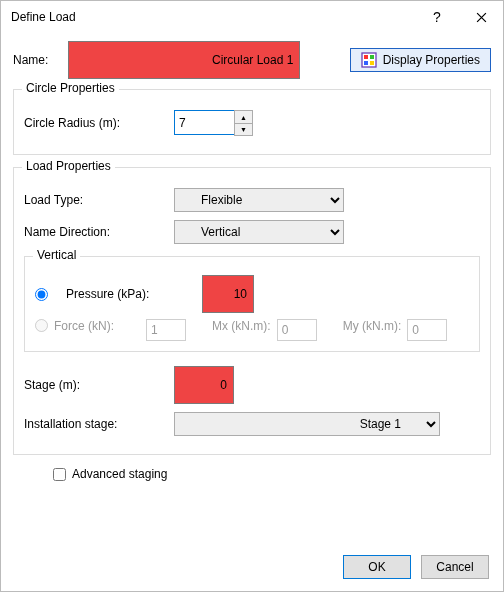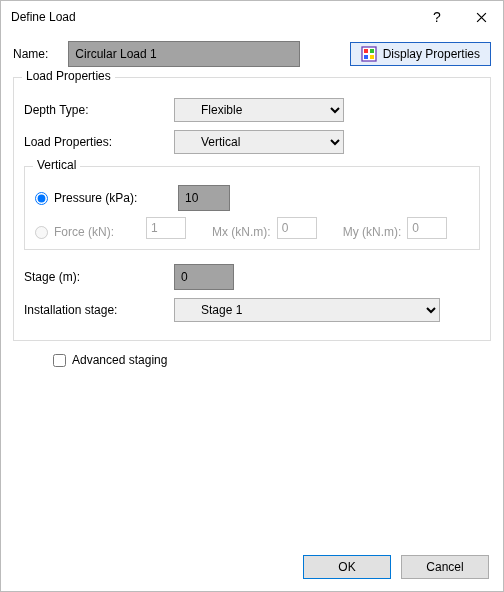--- a/index.html
+++ b/index.html
@@ -39,9 +39,10 @@
   input[type="text"].textbox {
     height: 23px;
     border: 1px solid #7a7a7a;
-    padding: 12px 6px;
-    font: inherit;
-    background: #a3a3a3;
+    padding: 18px 6px;
+    font: inherit;
+    background: #ef4444;
+    text-align: right;
   }
   .display-btn {
     height: 24px;

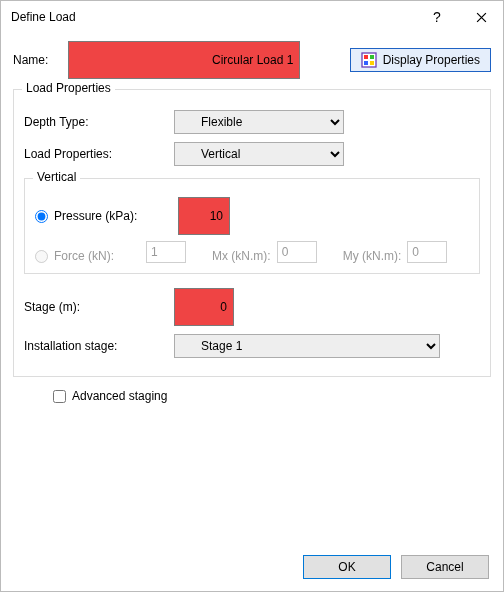--- a/index.html
+++ b/index.html
@@ -162,6 +162,19 @@
     </button>
   </div>
 
+  <div class="fieldset">
+    <span class="legend">Circle Properties</span>
+    <div class="field-row">
+      <span class="flabel">Circle Radius (m):</span>
+      <div class="spinner-wrap">
+        <input class="spinner-input" type="text" value="7" style="">
+        <div class="spinner-btns">
+          <div class="spin">▲</div>
+          <div class="spin">▼</div>
+        </div>
+      </div>
+    </div>
+  </div>
 
   <div class="fieldset">
     <span class="legend">Load Properties</span>

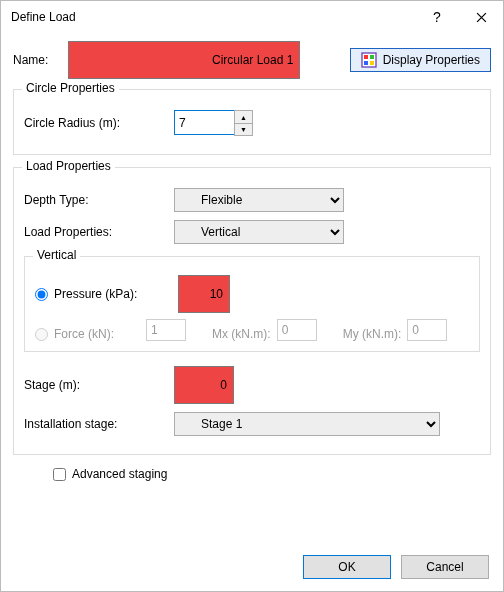--- a/index.html
+++ b/index.html
@@ -180,7 +180,7 @@
     <span class="legend">Load Properties</span>
 
     <div class="field-row">
-      <span class="flabel">Depth Type:</span>
+      <span class="flabel">Load Type:</span>
       <select class="dropdown dropdown-mid">
         <option>Flexible</option>
       </select>

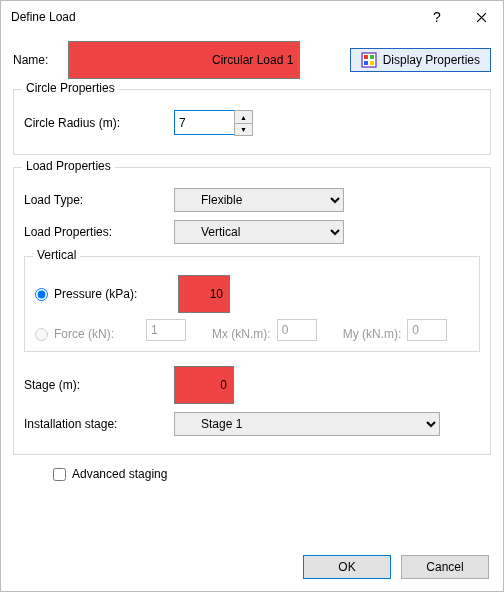--- a/index.html
+++ b/index.html
@@ -187,7 +187,7 @@
     </div>
 
     <div class="field-row">
-      <span class="flabel">Load Properties:</span>
+      <span class="flabel">Name Direction:</span>
       <select class="dropdown dropdown-mid">
         <option>Vertical</option>
       </select>

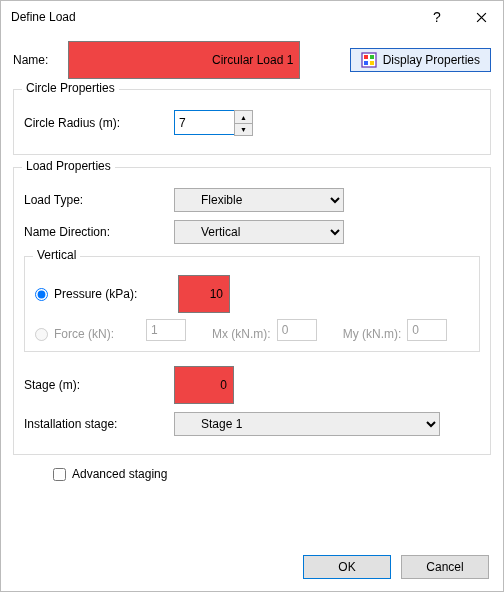--- a/index.html
+++ b/index.html
@@ -105,7 +105,7 @@
   .dropdown-mid { width: 170px; }
   .dropdown-wide { width: 266px; }
   .vertical-group { }
-  .radio-row { display: flex; align-items: center; gap: 6px; margin: 6px 0; }
+  .radio-row { display: flex; align-items: center; gap: 18px; margin: 6px 0; }
   .moment-row { display: flex; align-items: flex-end; gap: 6px; color: #9a9a9a; margin-top: 3px; }
   .moment-row .mi {
     width: 40px; height: 22px; border: 1px solid #cfcfcf; background: #fff; padding: 2px 4px; color: #9a9a9a; font: inherit;

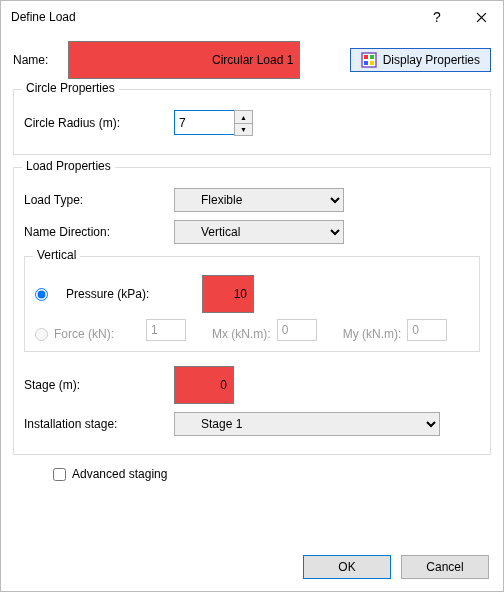--- a/index.html
+++ b/index.html
@@ -106,7 +106,7 @@
   .dropdown-wide { width: 266px; }
   .vertical-group { }
   .radio-row { display: flex; align-items: center; gap: 18px; margin: 6px 0; }
-  .moment-row { display: flex; align-items: flex-end; gap: 6px; color: #9a9a9a; margin-top: 3px; }
+  .moment-row { display: flex; align-items: flex-start; gap: 6px; color: #9a9a9a; margin-top: 3px; }
   .moment-row .mi {
     width: 40px; height: 22px; border: 1px solid #cfcfcf; background: #fff; padding: 2px 4px; color: #9a9a9a; font: inherit;
   }

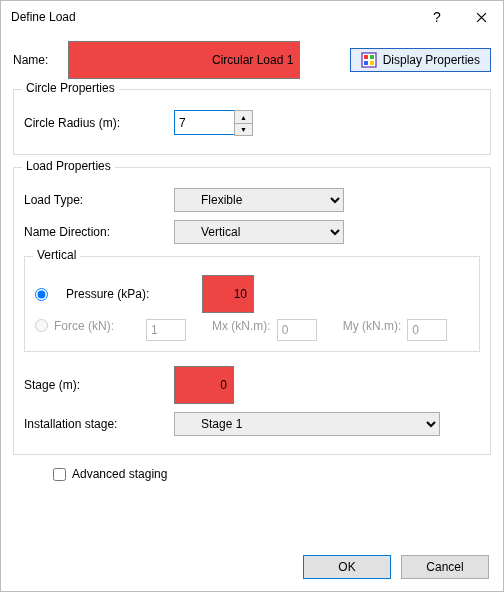--- a/index.html
+++ b/index.html
@@ -103,7 +103,7 @@
     padding: 2px 22px;
   }
   .dropdown-mid { width: 170px; }
-  .dropdown-wide { width: 266px; }
+  .dropdown-wide { width: 266px; text-align: right; }
   .vertical-group { }
   .radio-row { display: flex; align-items: center; gap: 18px; margin: 6px 0; }
   .moment-row { display: flex; align-items: flex-start; gap: 6px; color: #9a9a9a; margin-top: 3px; }

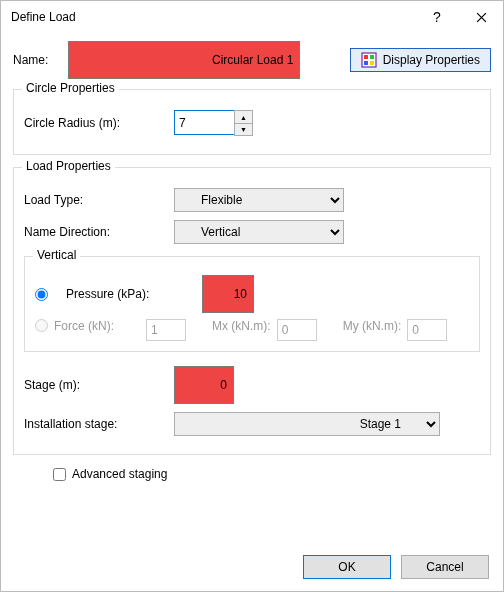--- a/index.html
+++ b/index.html
@@ -120,7 +120,7 @@
     gap: 10px;
   }
   .btn {
-    width: 88px;
+    width: 68px;
     height: 24px;
     font: inherit;
     border: 1px solid #acacac;

